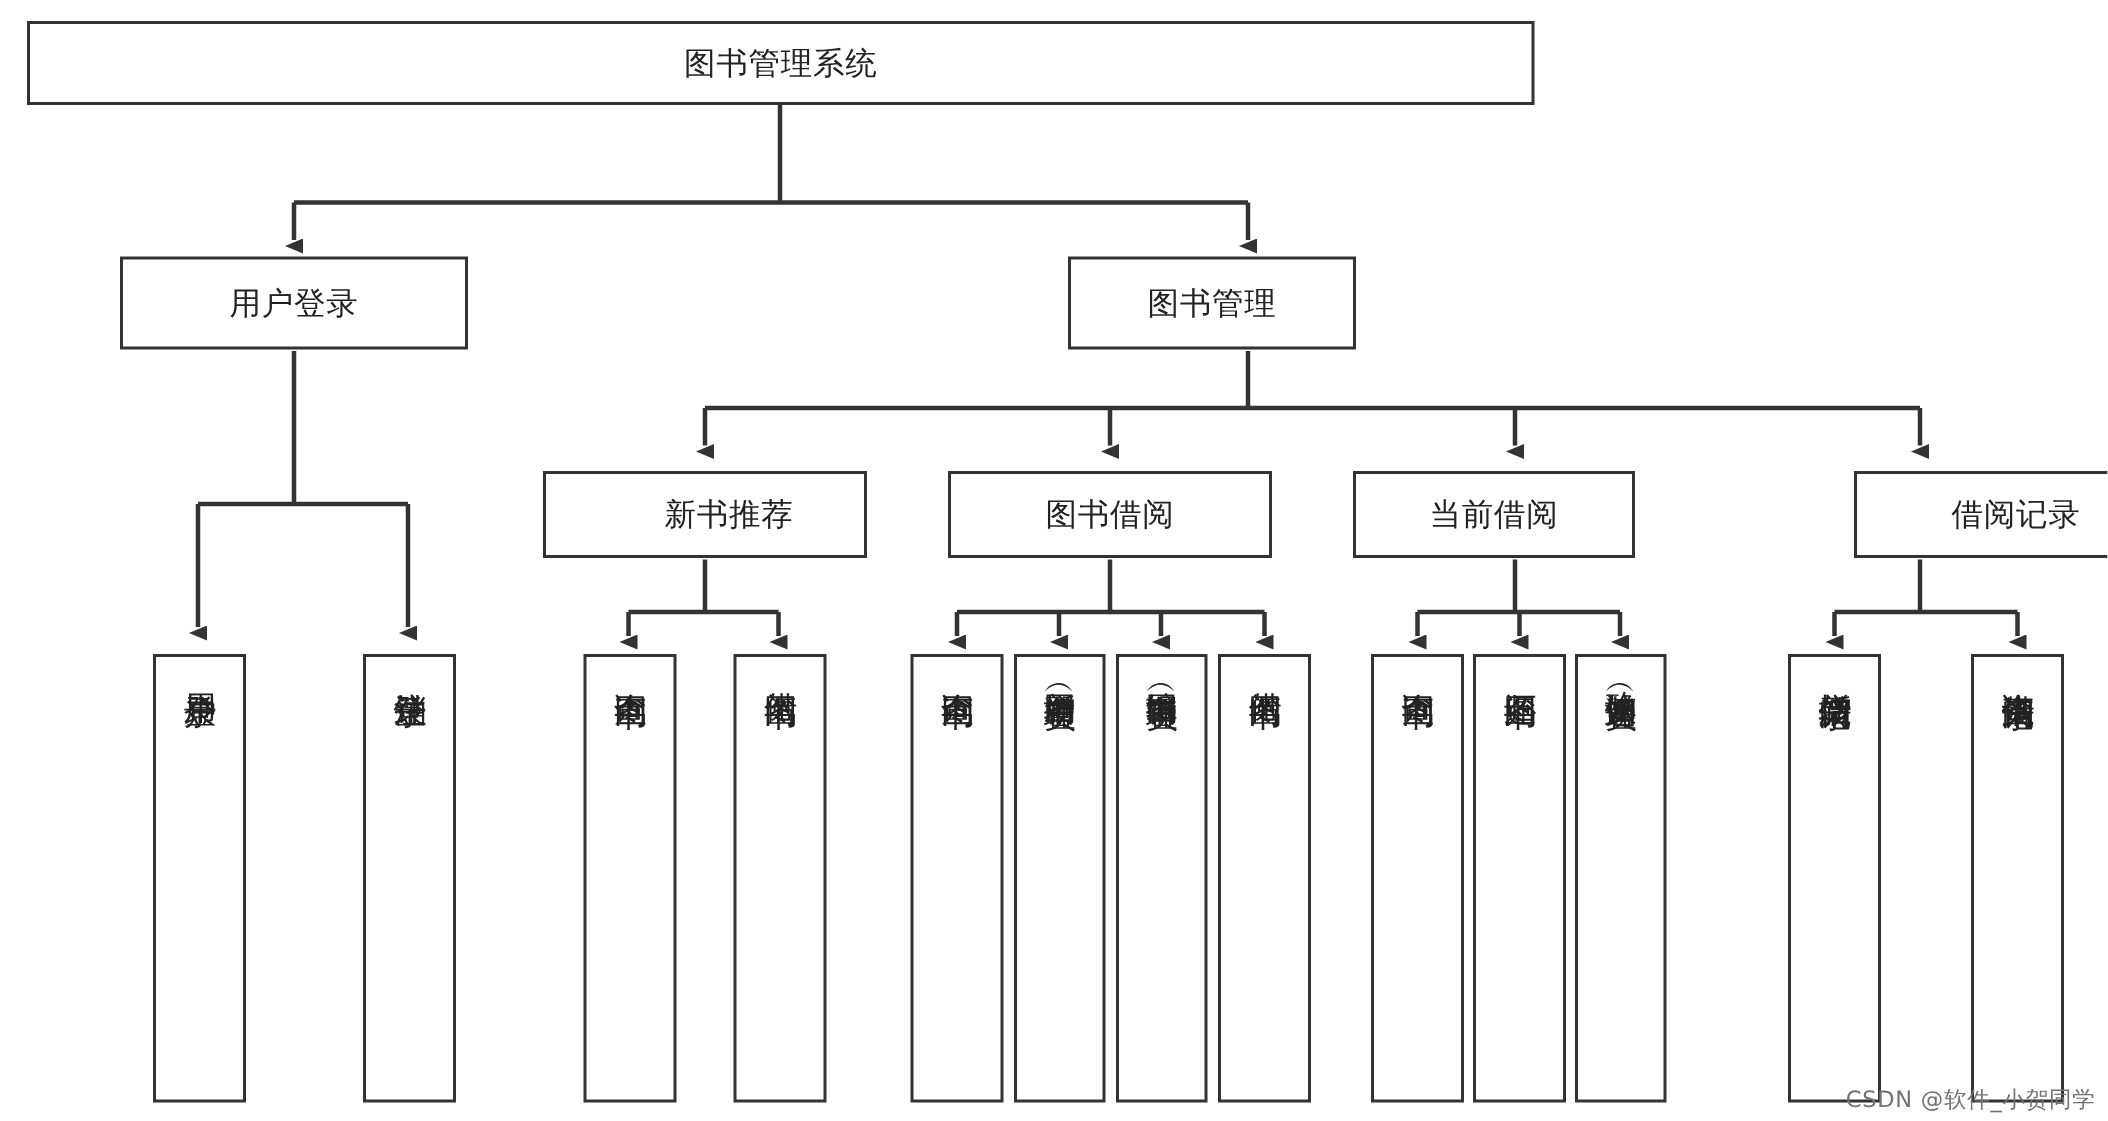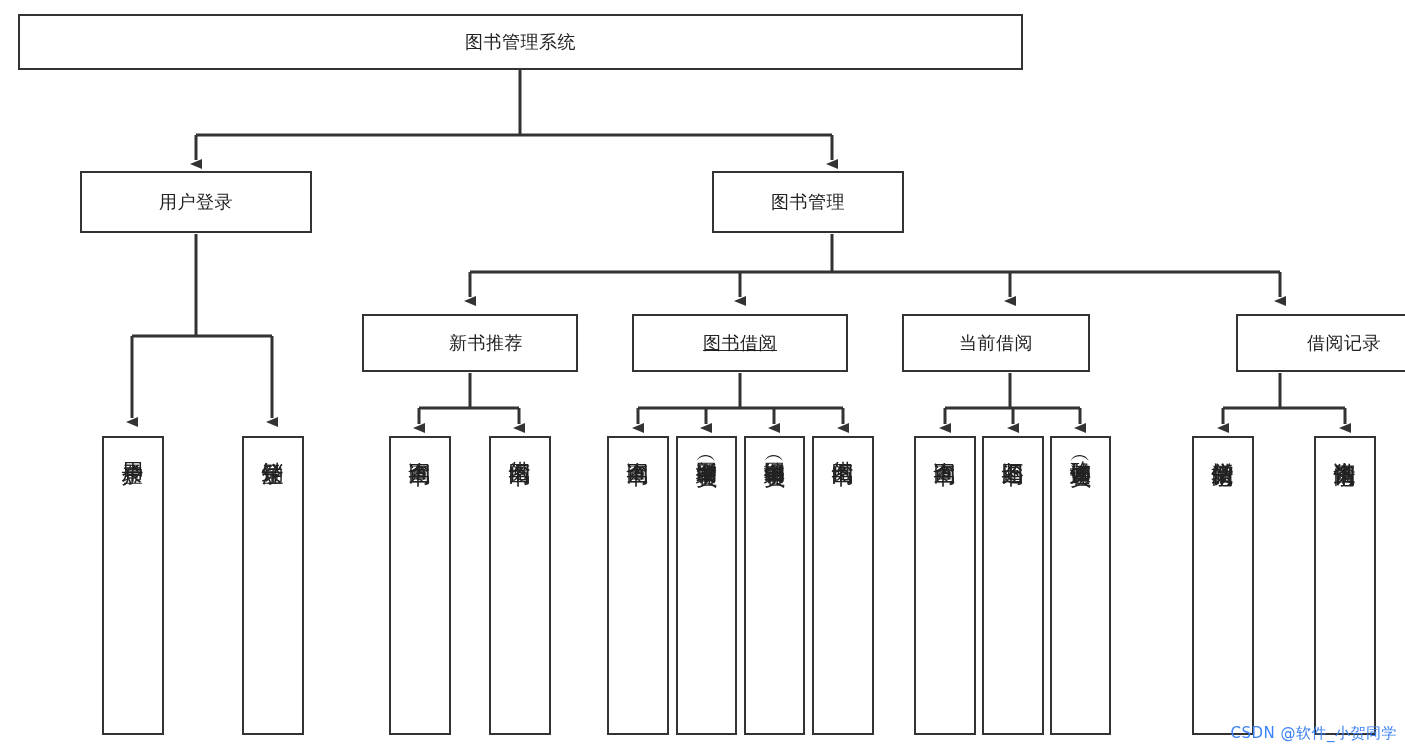--- a/index.html
+++ b/index.html
@@ -44,7 +44,7 @@
     letter-spacing: 0.5px;
   }
   .node.horiz .label {
-    font-size: 18px;
+    font-size: 21px;
     white-space: nowrap;
   }
   .node.vert {

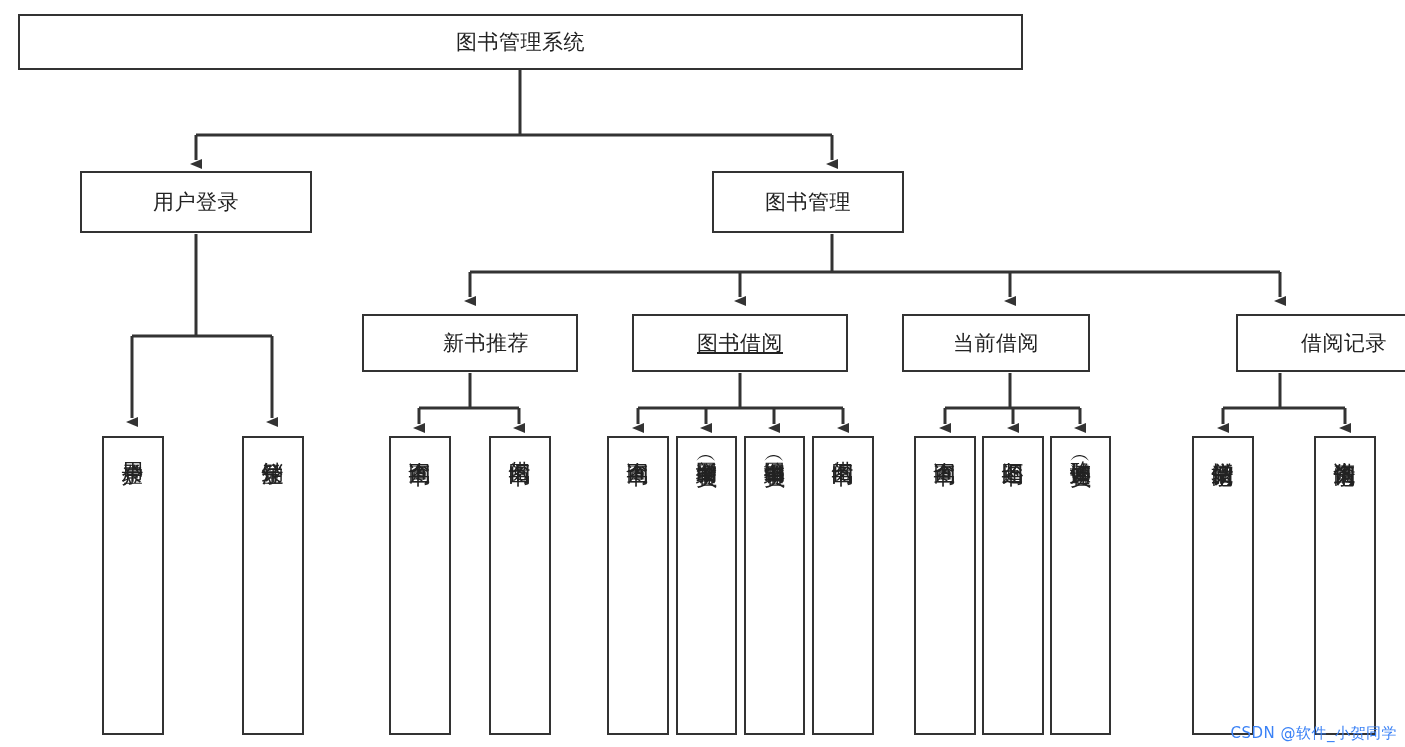--- a/index.html
+++ b/index.html
@@ -143,7 +143,7 @@
     <span class="label">新书推荐</span>
   </div>
 
-  <div class="node horiz" style="left:632px; top:314px; width:216px; height:58px;text-decoration:underline;">
+  <div class="node horiz" style="left:632px; top:314px; width:216px; height:58px;">
     <span class="label">图书借阅</span>
   </div>
 

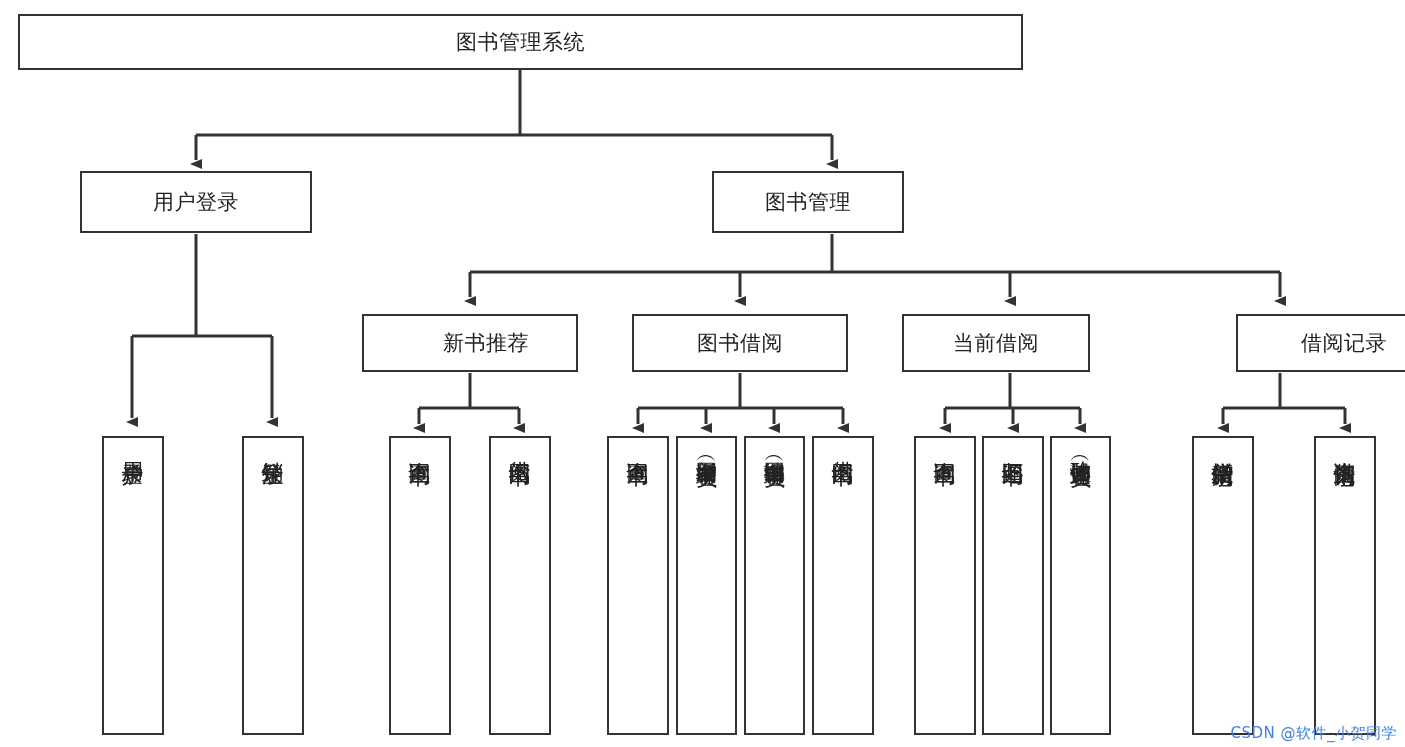--- a/index.html
+++ b/index.html
@@ -67,7 +67,7 @@
     right: 8px;
     bottom: 4px;
     font-size: 15px;
-    color: #3b82f6;
+    color: #737373;
     letter-spacing: 0.5px;
     white-space: nowrap;
   }

